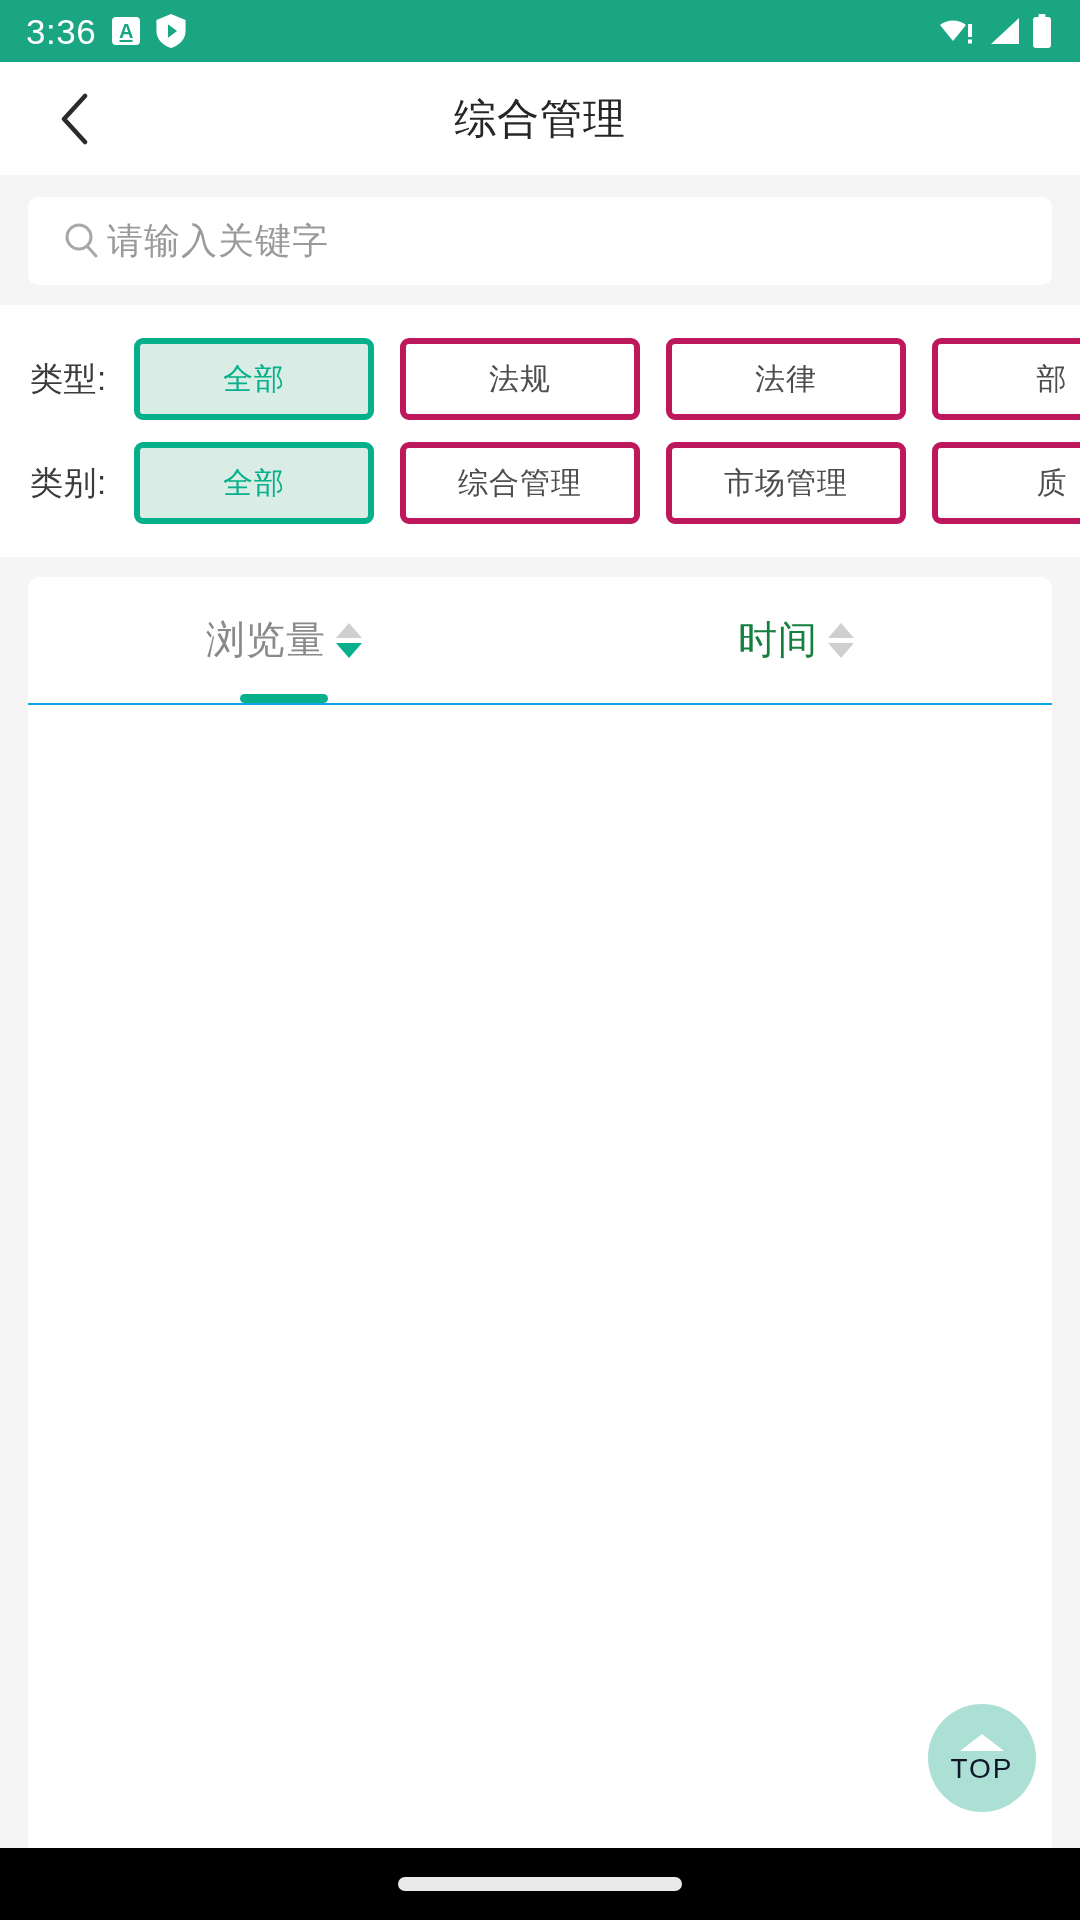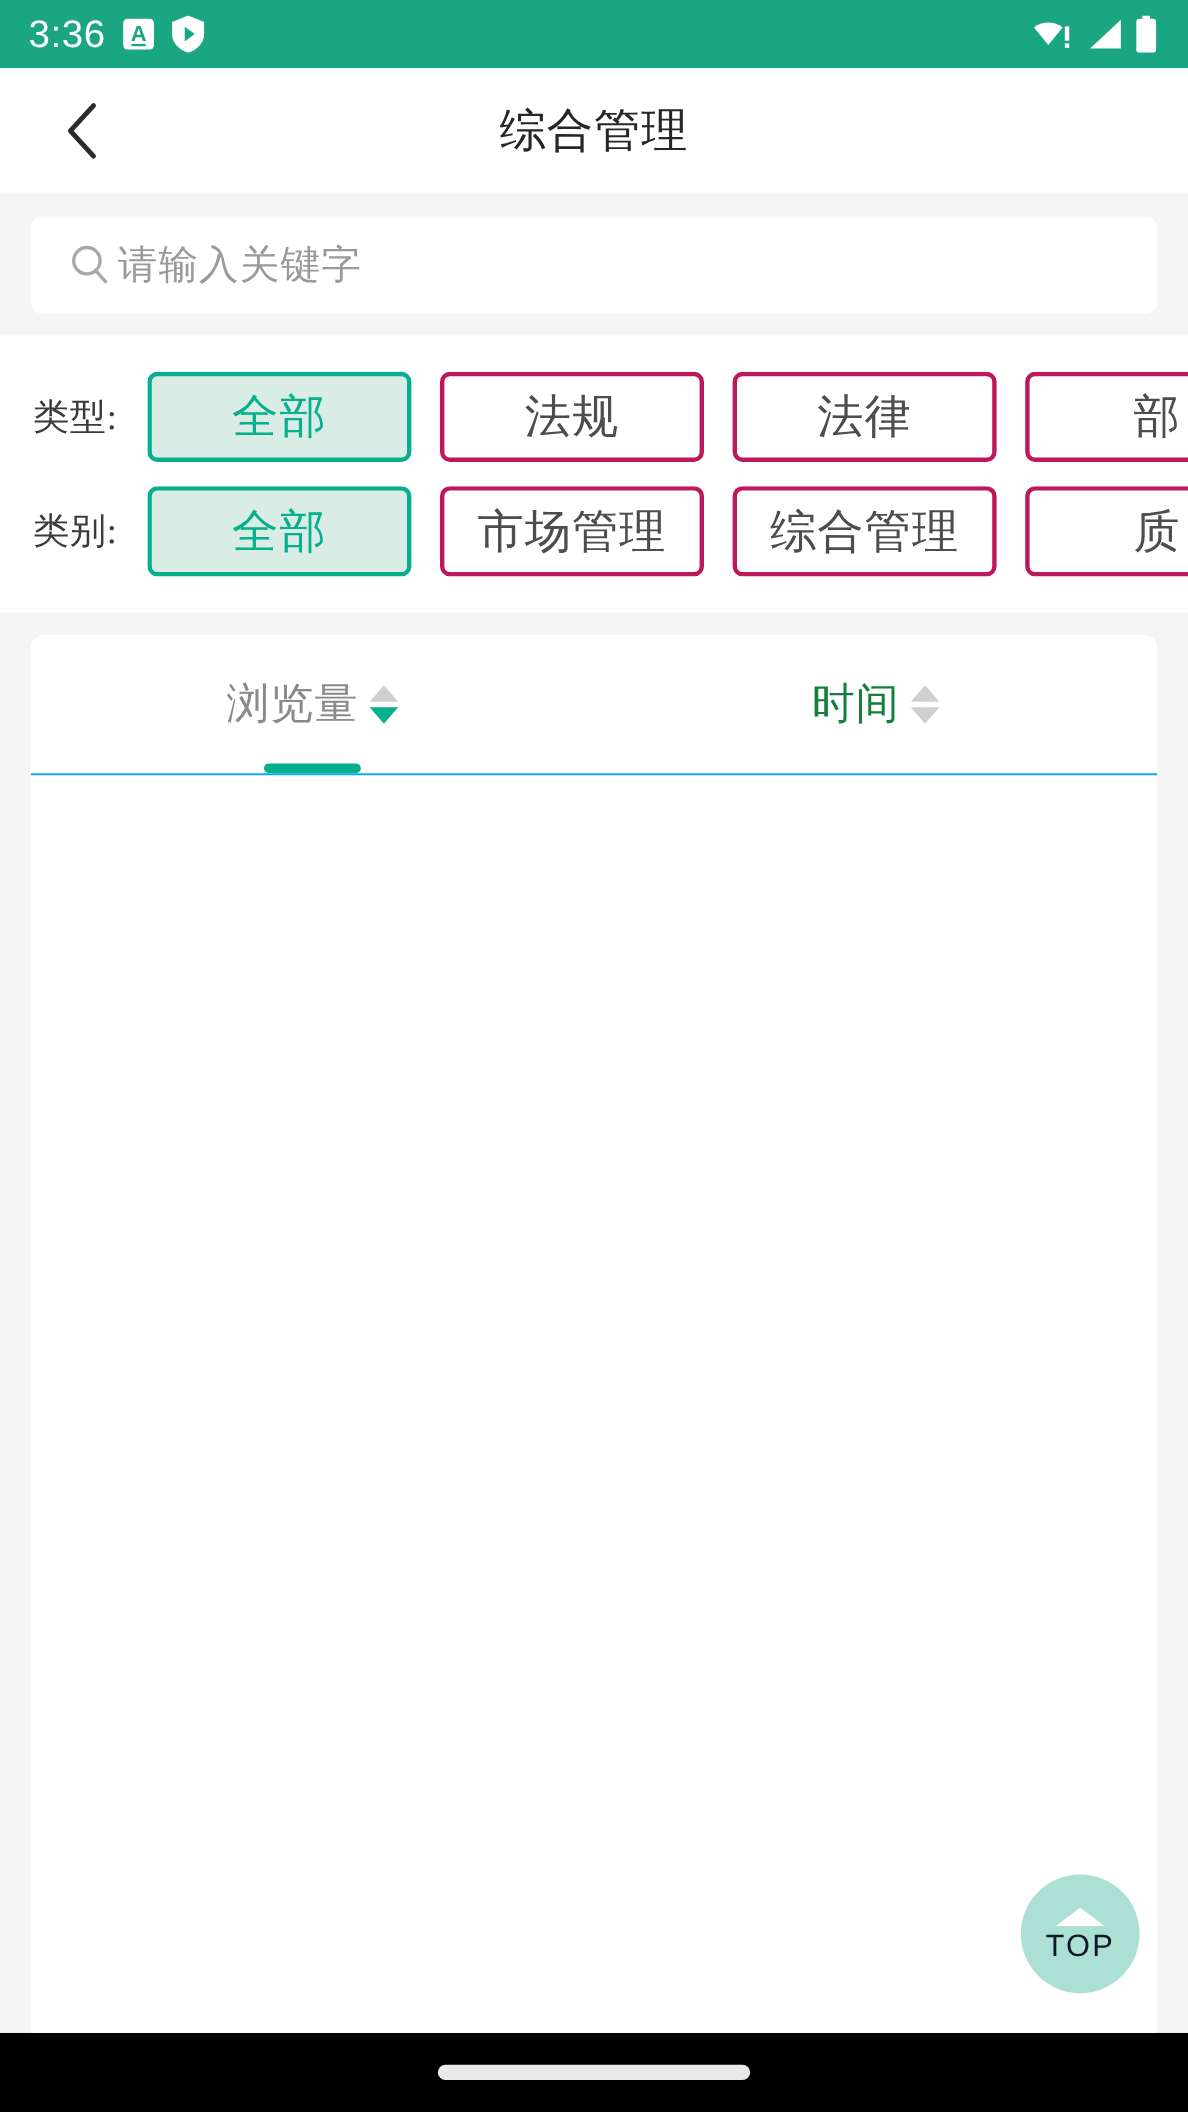--- a/index.html
+++ b/index.html
@@ -137,7 +137,6 @@
     padding-left: 30px;
     overflow: hidden;
     height: 104px;
-    font-family: Liberation Serif, serif;
   }
   .filter-label {
     font-size: 33px;

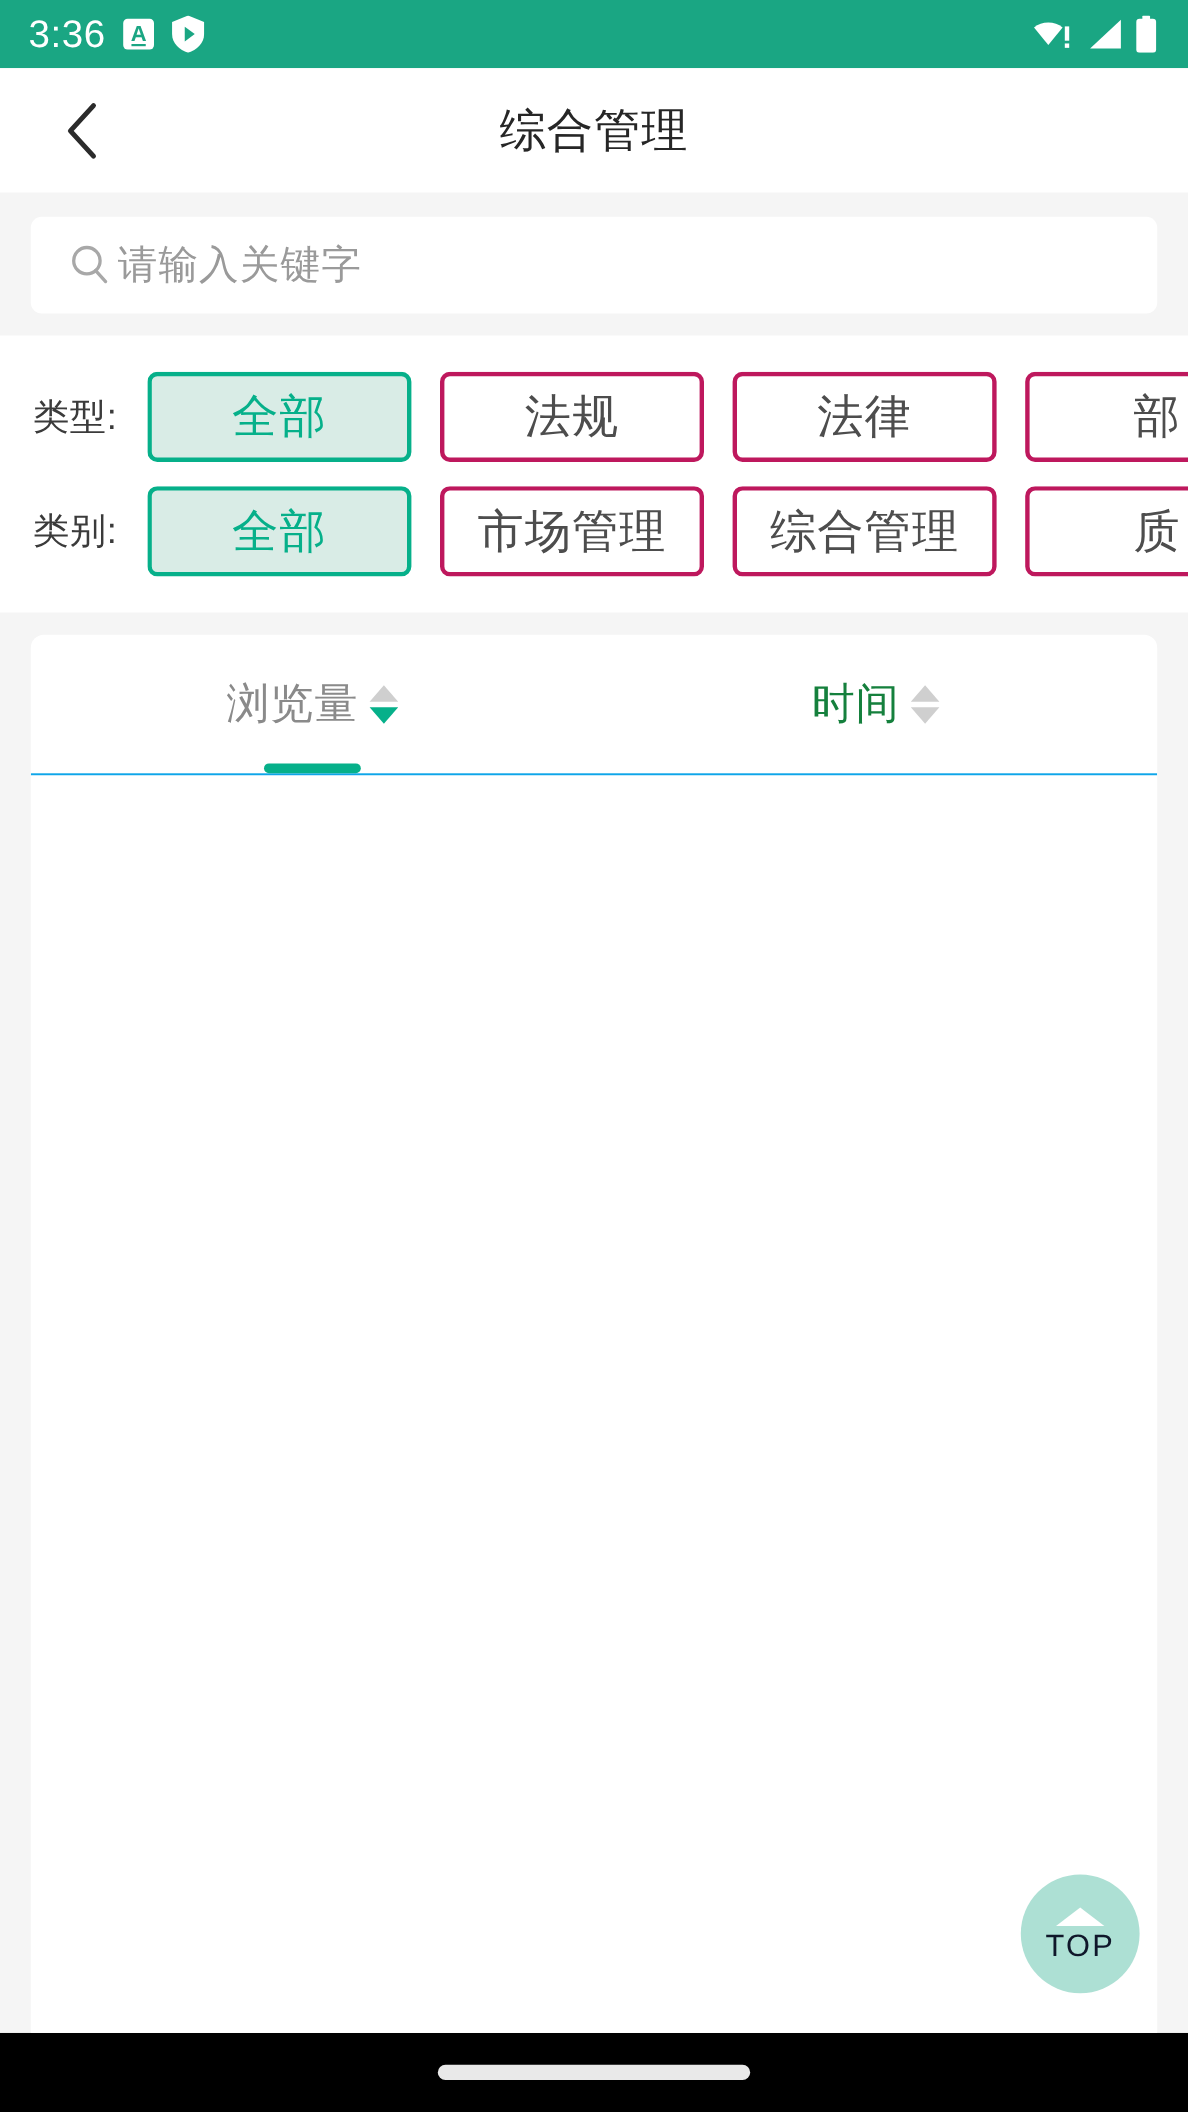--- a/index.html
+++ b/index.html
@@ -156,11 +156,11 @@
     flex: 0 0 auto;
     min-width: 240px;
     height: 82px;
-    border: 4px solid #be185d;
+    border: 6px solid #be185d;
     border-radius: 9px;
     background: #ffffff;
     color: #4d4d4d;
-    font-size: 42px;
+    font-size: 30px;
     display: flex;
     align-items: center;
     justify-content: center;

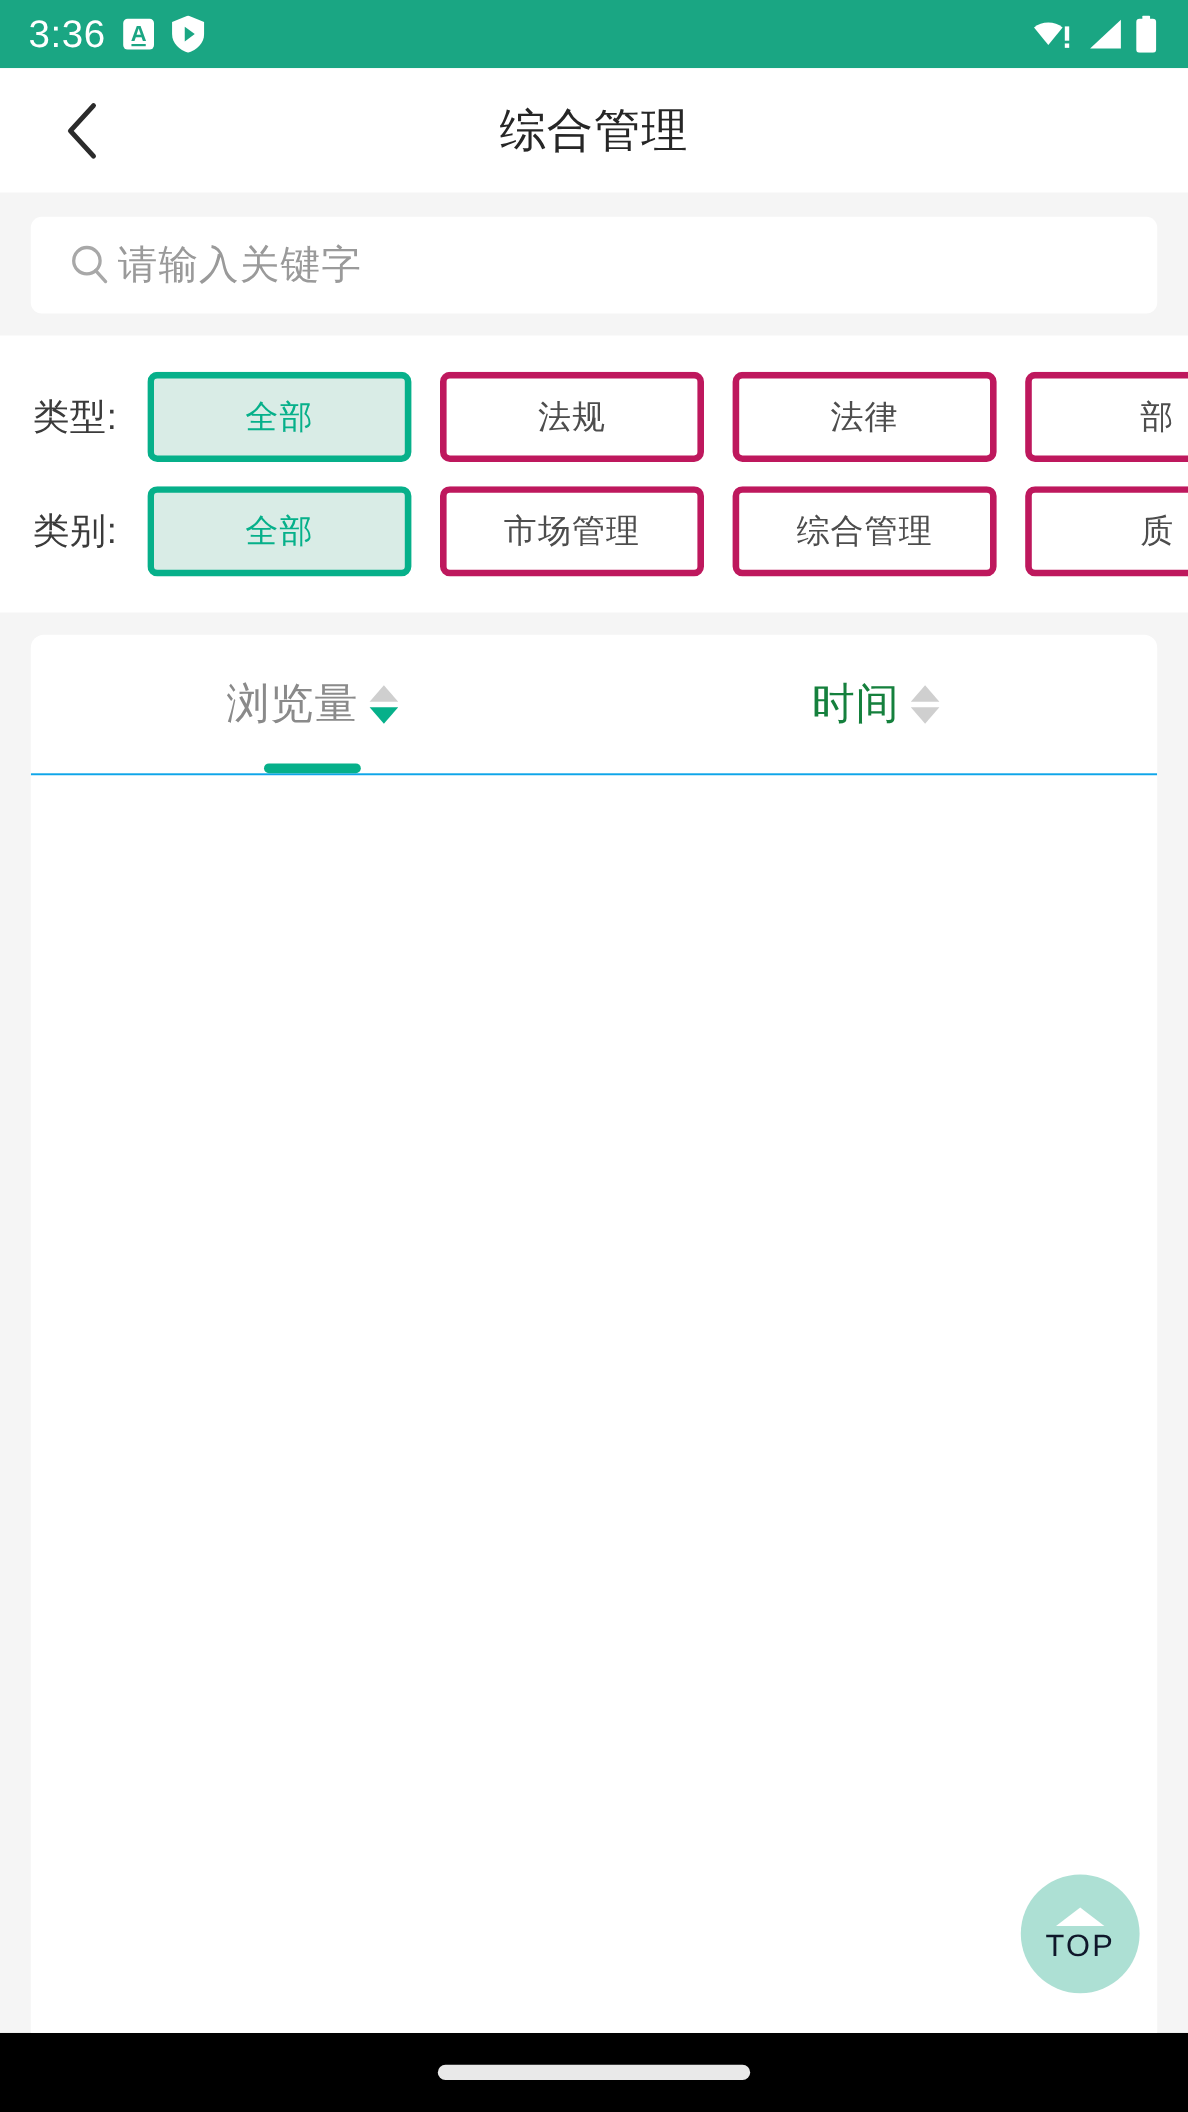--- a/index.html
+++ b/index.html
@@ -370,8 +370,8 @@
       <span class="filter-label">类别:</span>
       <div class="chips">
         <div class="chip selected">全部</div>
+        <div class="chip">综合管理</div>
         <div class="chip">市场管理</div>
-        <div class="chip">综合管理</div>
         <div class="chip">质</div>
       </div>
     </div>

